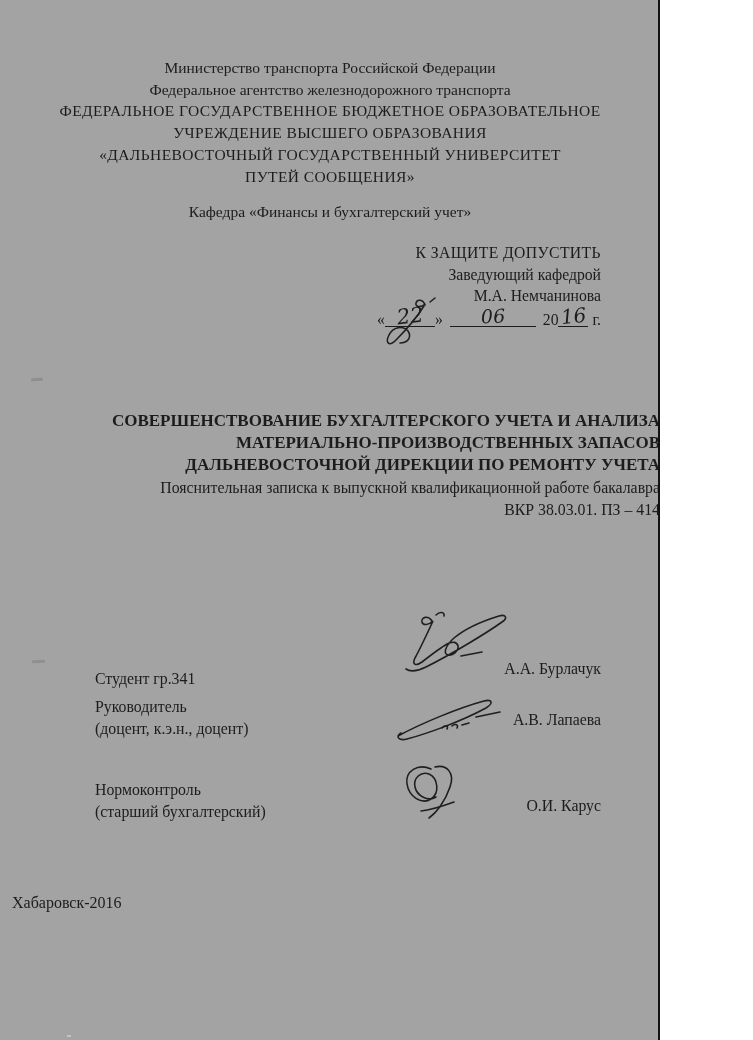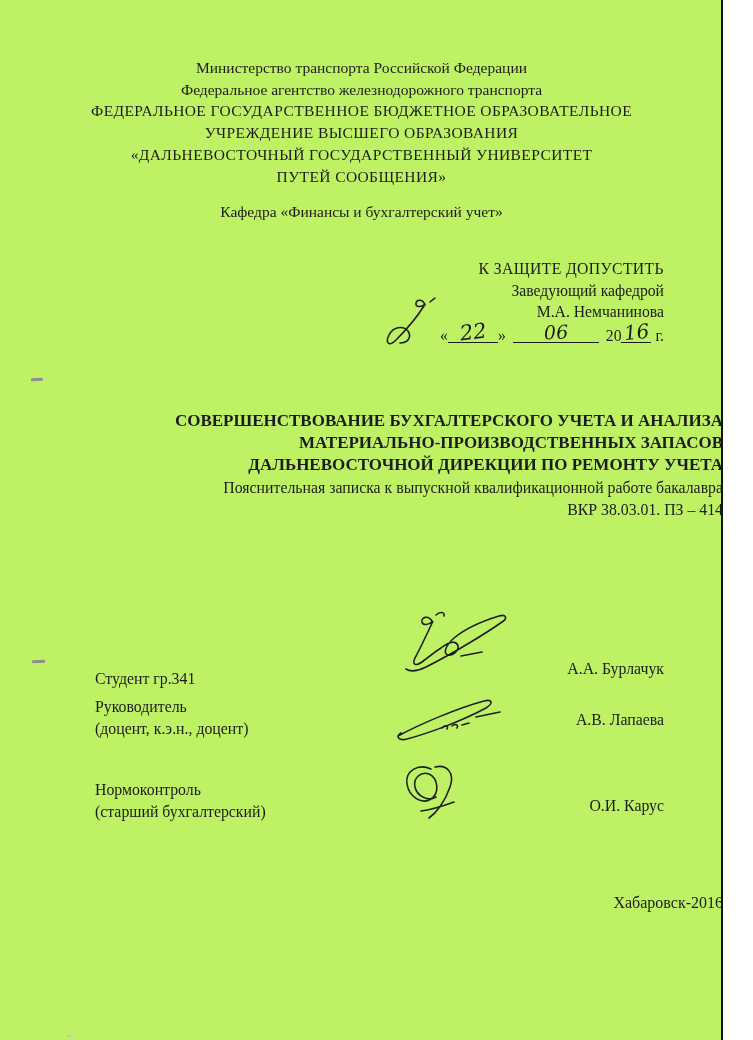--- a/index.html
+++ b/index.html
@@ -5,8 +5,8 @@
   html,body { margin:0; padding:0; background:#ffffff; }
   .page {
     position:relative;
-    width:723px; height:1040px;
-    background:#bef264;
+    width:660px; height:1040px;
+    background:#a3a3a3;
     font-family:"Liberation Serif","DejaVu Serif",serif;
     color:#1c1c1c;
     overflow:hidden;

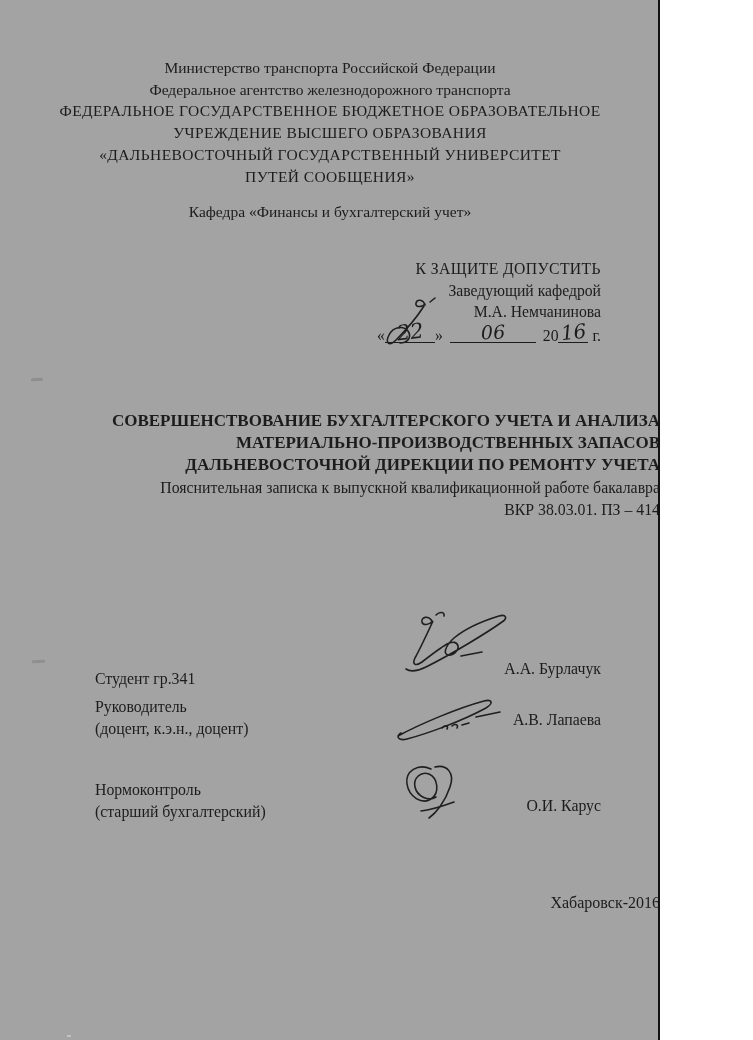--- a/index.html
+++ b/index.html
@@ -17,7 +17,7 @@
   .department { position:absolute; top:203px; left:0; width:100%; text-align:center; font-size:15.5px; }
 
   
-  .approval { position:absolute; top:258px; right:59px; text-align:right; font-size:15.7px; line-height:21.6px; }
+  .approval { position:absolute; top:242px; right:59px; text-align:right; font-size:15.7px; line-height:21.6px; }
   .caps { letter-spacing:0.4px; }
   .date-line { white-space:nowrap; margin-top:1px; }
   .blank { display:inline-block; border-bottom:1.4px solid #1c1c1c; text-align:center; vertical-align:baseline; height:18px; }

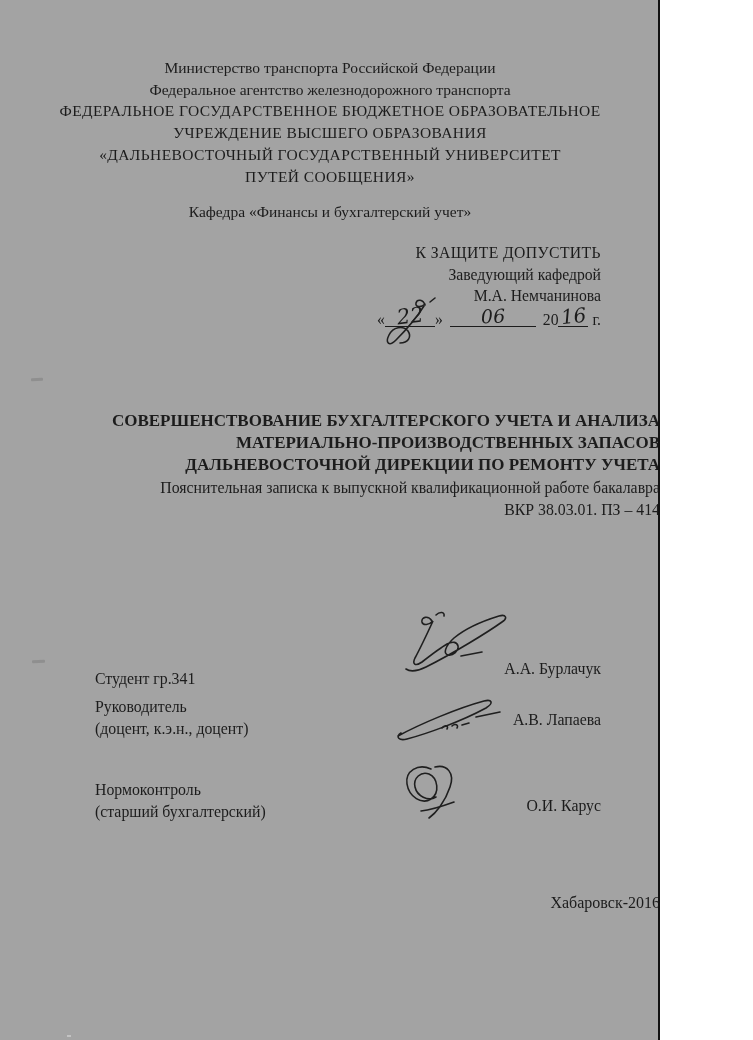--- a/index.html
+++ b/index.html
@@ -41,7 +41,7 @@
   .ink { stroke:#1f1f1f; fill:none; stroke-width:1.6; stroke-linecap:round; }
 
   
-  .footer { position:absolute; top:894px; left:0; width:100%; text-align:right; font-size:16px; }
+  .footer { position:absolute; top:894px; left:0; width:100%; text-align:left; font-size:16px;padding-left:12px; }
 
   
   .edge-line { position:absolute; top:0; right:0; width:2px; height:1040px; background:#121212; }

